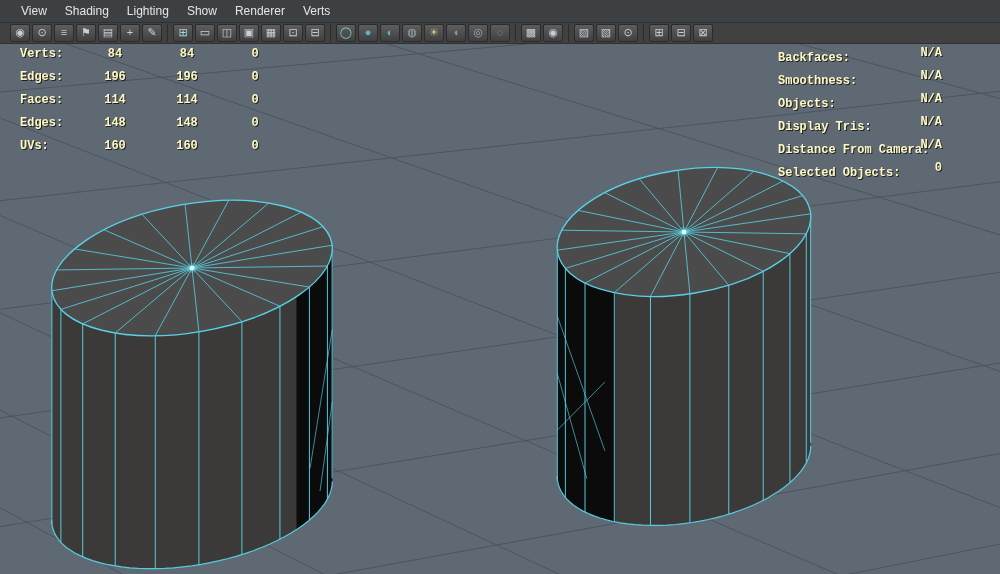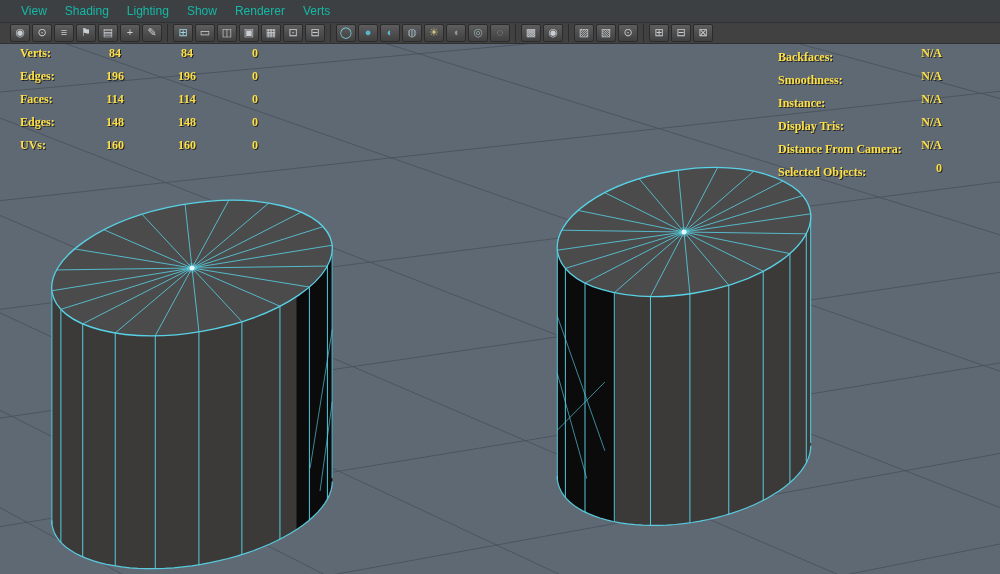--- a/index.html
+++ b/index.html
@@ -6,7 +6,7 @@
   .window{position:relative;width:1000px;height:574px;overflow:hidden;background:#5f6973;}
   
   .menubar{height:23px;background:#3d4043;display:flex;align-items:center;padding-left:12px;border-bottom:1px solid #2e3133;box-sizing:border-box;}
-  .menu-item{color:#14b8a6;font-size:12px;padding:2px 9px;cursor:default;white-space:nowrap;text-align:center;}
+  .menu-item{color:#e5e5e5;font-size:12px;padding:2px 9px;cursor:default;white-space:nowrap;text-align:center;}
   
   .toolbar{height:21px;background:#414141;display:flex;align-items:center;padding-left:10px;box-sizing:border-box;border-bottom:1px solid #303030;}
   .tgroup{display:flex;gap:2px;margin-right:5px;padding-right:5px;border-right:1px solid #2c2c2c;}

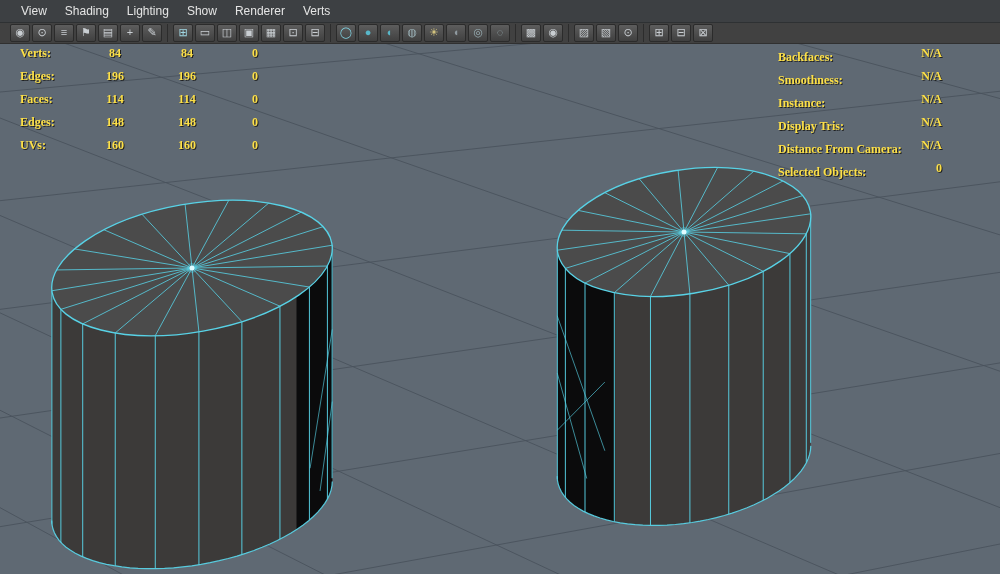--- a/index.html
+++ b/index.html
@@ -16,7 +16,7 @@
   .viewport{position:absolute;top:44px;left:0;width:1000px;height:530px;}
   .scene{position:absolute;top:0;left:0;}
   
-  .hud{position:absolute;top:-2px;font-family:Liberation Serif, serif;font-size:12px;font-weight:bold;color:#fde047;text-shadow:1px 1px 0 rgba(20,20,20,0.85);pointer-events:none;}
+  .hud{position:absolute;top:-2px;font-family:Liberation Mono, monospace;font-size:12px;font-weight:bold;color:#fef9c3;text-shadow:1px 1px 0 rgba(20,20,20,0.85);pointer-events:none;}
   .hud-left{left:20px;}
   .hud-left .row{display:flex;height:23px;align-items:center;}
   .hud-left .lbl{width:58px;text-align:left;}

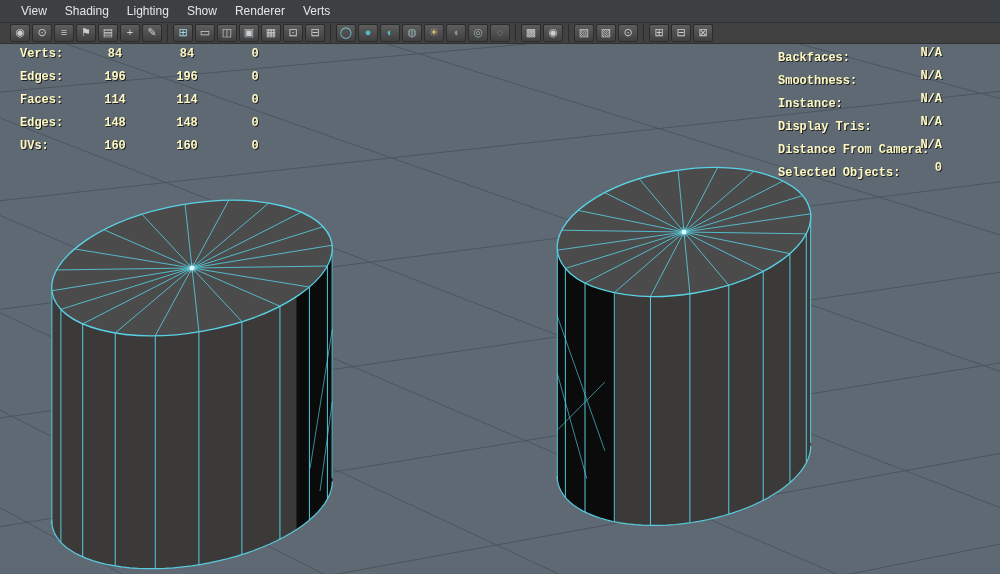--- a/index.html
+++ b/index.html
@@ -237,7 +237,7 @@
           <span class="val">N/A</span>
         </div>
         <div class="row">
-          <span>Instance:</span>
+          <span>Objects:</span>
           <span class="val">N/A</span>
         </div>
         <div class="row">

